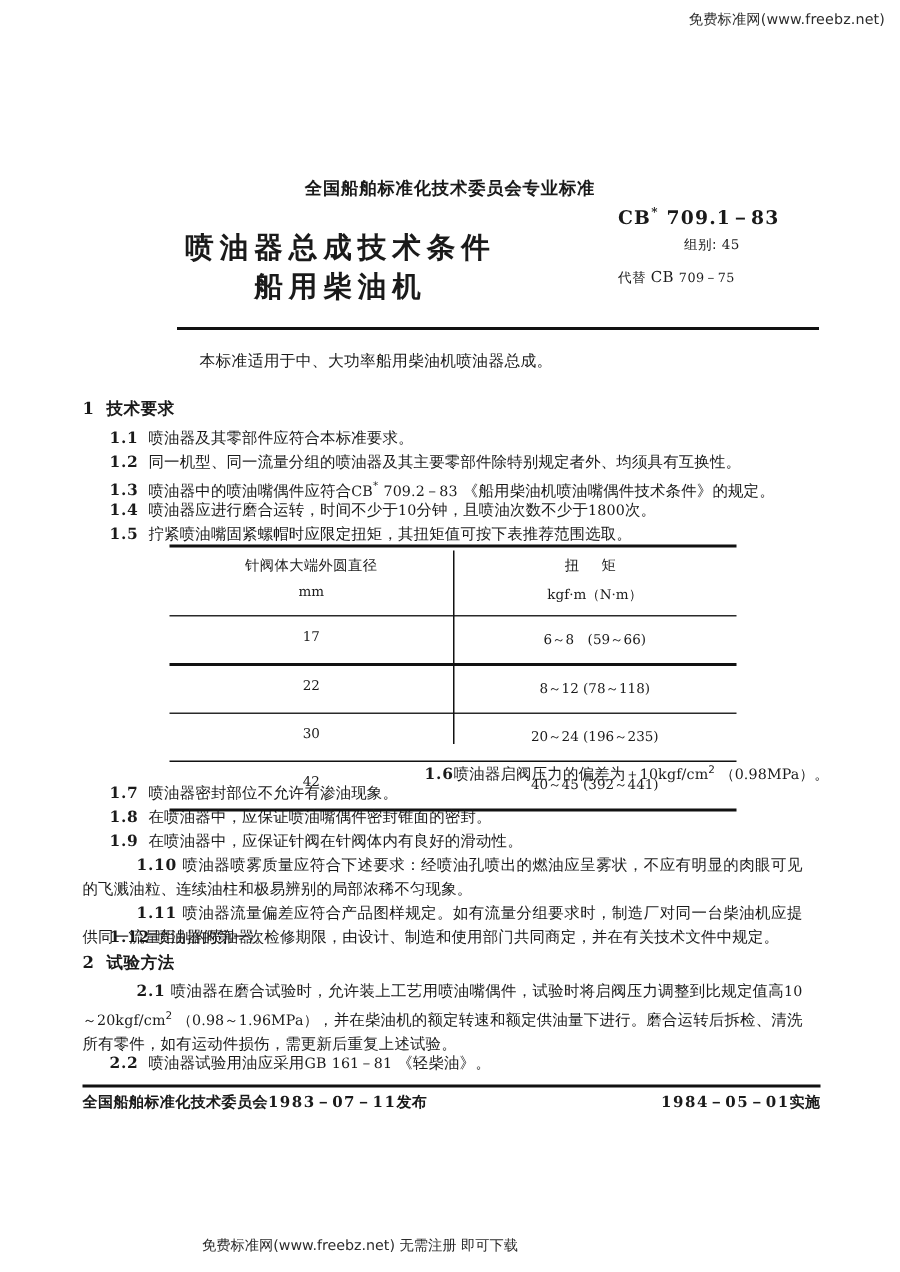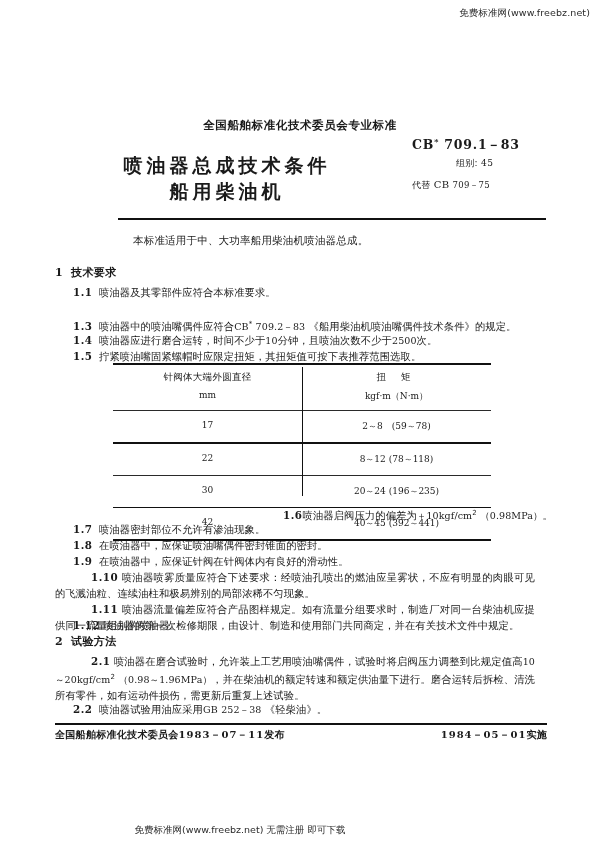--- a/index.html
+++ b/index.html
@@ -319,6 +319,7 @@
 
   <div class="clause" id="c11"><span class="cnum">1.1</span><span class="ctext">喷油器及其零部件应符合本标准要求。</span></div>
 
+  <div class="clause" id="c12"><span class="cnum">1.2</span><span class="ctext">同一机型、同一流量分组的喷油器及其主要零部件除特别规定者外、均须具有互换性。</span></div>
 
   <div class="clause" id="c13"><span class="cnum">1.3</span><span class="ctext">喷油器中的喷油嘴偶件应符合</span><span class="mono">CB</span><sup>*</sup> <span class="mono">709.2－83</span> <span class="ctext">《船用柴油机喷油嘴偶件技术条件》的规定。</span></div>
 

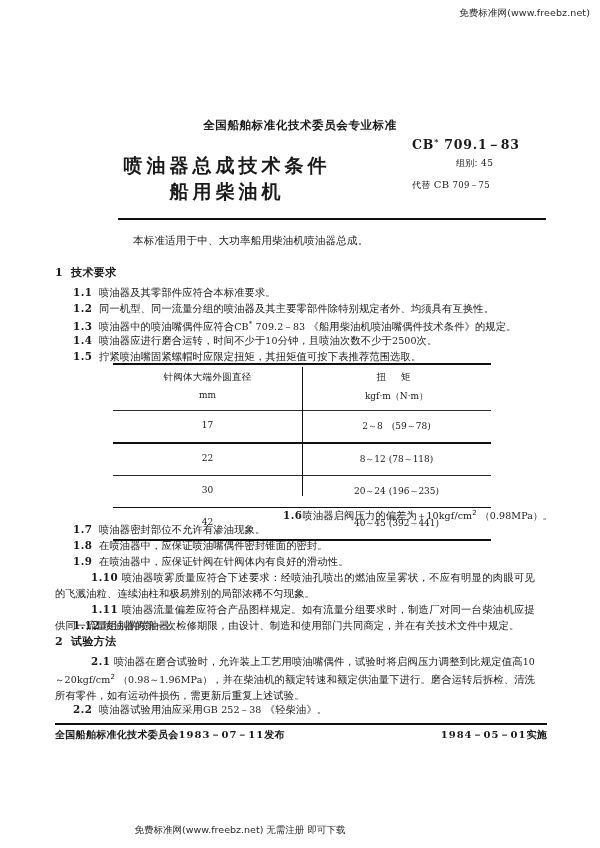--- a/index.html
+++ b/index.html
@@ -323,7 +323,7 @@
 
   <div class="clause" id="c13"><span class="cnum">1.3</span><span class="ctext">喷油器中的喷油嘴偶件应符合</span><span class="mono">CB</span><sup>*</sup> <span class="mono">709.2－83</span> <span class="ctext">《船用柴油机喷油嘴偶件技术条件》的规定。</span></div>
 
-  <div class="clause" id="c14"><span class="cnum">1.4</span><span class="ctext">喷油器应进行磨合运转，时间不少于</span><span class="mono">10</span><span class="ctext">分钟，且喷油次数不少于</span><span class="mono">2500</span><span class="ctext">次。</span></div>
+  <div class="clause" id="c14"><span class="cnum">1.4</span><span class="ctext">喷油器应进行磨合运转，时间不少于</span><span class="mono">10</span><span class="ctext">分钟，且喷油次数不少于</span><span class="mono">1800</span><span class="ctext">次。</span></div>
 
   <div class="clause" id="c15"><span class="cnum">1.5</span><span class="ctext">拧紧喷油嘴固紧螺帽时应限定扭矩，其扭矩值可按下表推荐范围选取。</span></div>
 

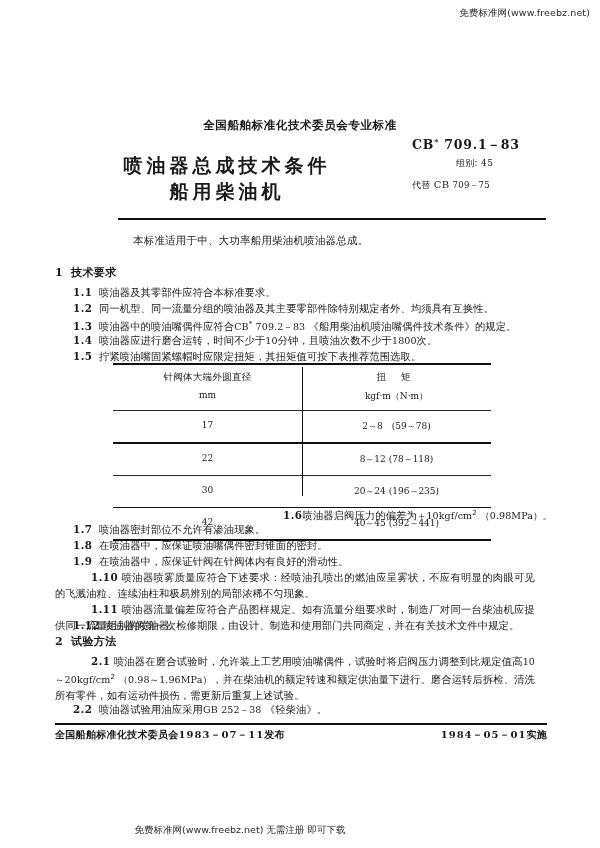--- a/index.html
+++ b/index.html
@@ -344,7 +344,7 @@
 
     <div class="tbl-row">
       <div class="tbl-cell-left">17</div>
-      <div class="tbl-cell-right">2～8　(59～78)</div>
+      <div class="tbl-cell-right">6～8　(59～66)</div>
     </div>
     <div class="tbl-hrule"></div>
 

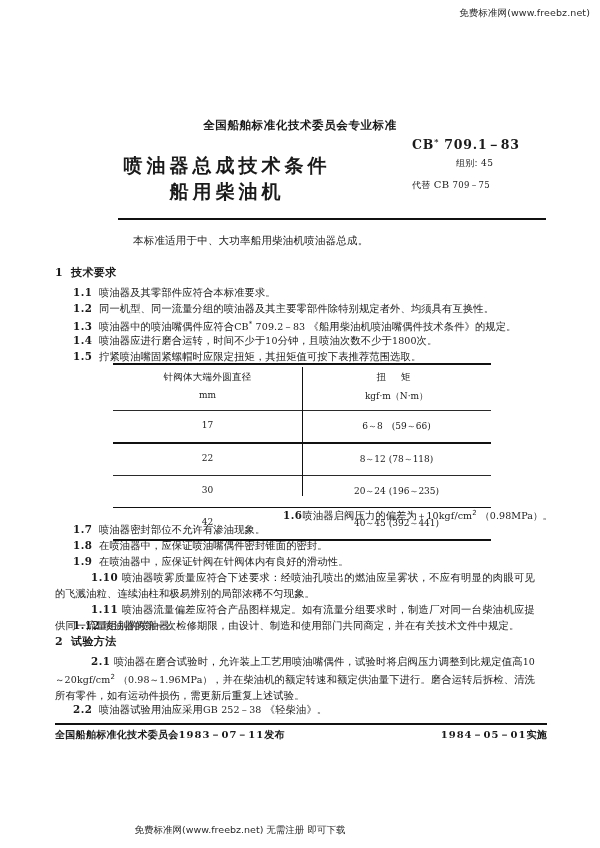--- a/index.html
+++ b/index.html
@@ -385,7 +385,7 @@
 
   <div class="clause wrap" id="c21"><span class="cnum">2.1</span> <span class="ctext">喷油器在磨合试验时，允许装上工艺用喷油嘴偶件，试验时将启阀压力调整到比规定值高</span><span class="mono">10～20kgf/cm</span><sup>2</sup> <span class="mono">（0.98～1.96MPa）</span><span class="ctext">，并在柴油机的额定转速和额定供油量下进行。磨合运转后拆检、清洗所有零件，如有运动件损伤，需更新后重复上述试验。</span></div>
 
-  <div class="clause" id="c22"><span class="cnum">2.2</span><span class="ctext">喷油器试验用油应采用</span><span class="mono">GB</span> <span class="mono">252－38</span> <span class="ctext">《轻柴油》。</span></div>
+  <div class="clause" id="c22"><span class="cnum">2.2</span><span class="ctext">喷油器试验用油应采用</span><span class="mono">GB</span> <span class="mono">161－81</span> <span class="ctext">《轻柴油》。</span></div>
 
 
   <div class="rule rule-footer"></div>

